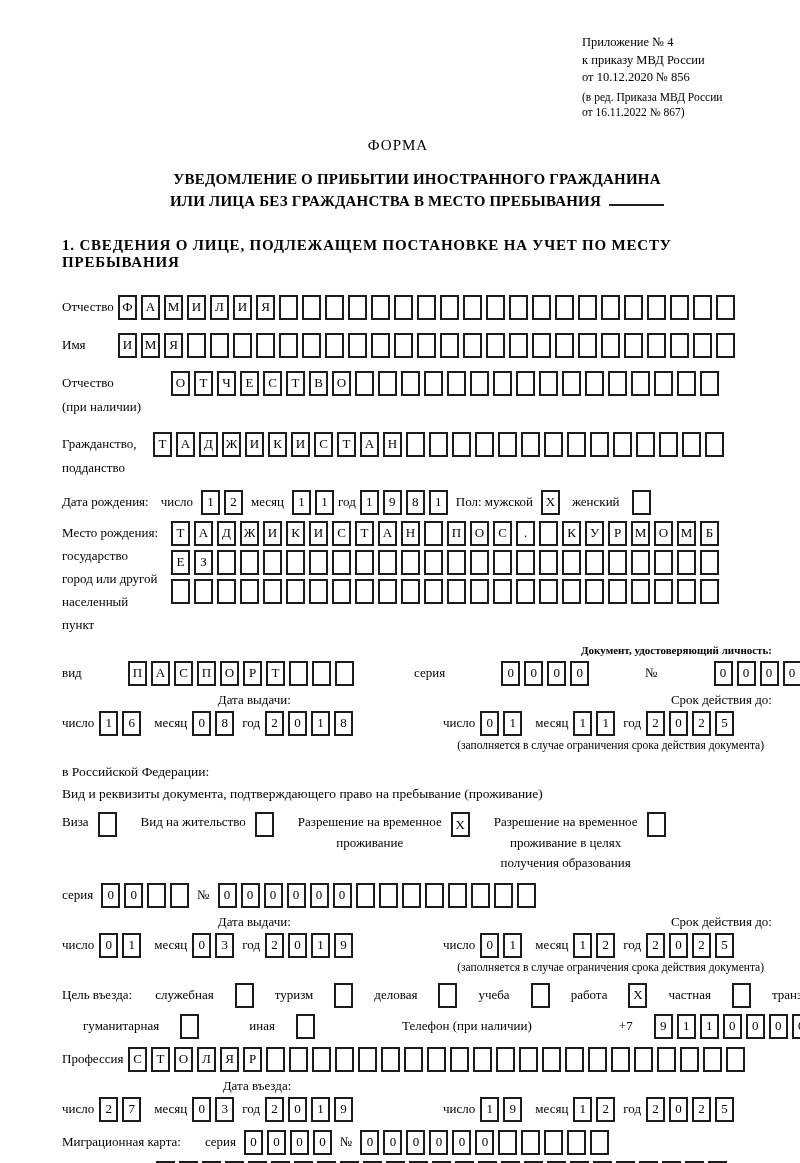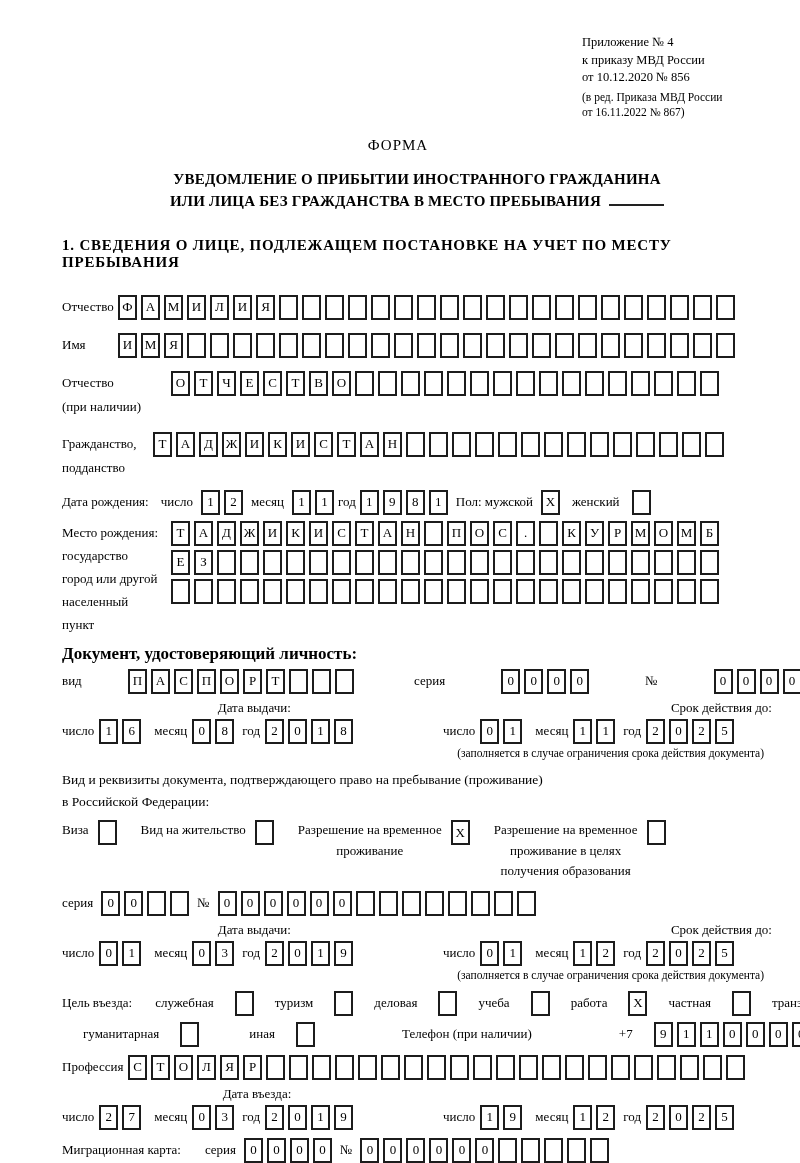--- a/index.html
+++ b/index.html
@@ -38,7 +38,7 @@
 
   .stack { display:flex; flex-direction:column; gap:4px; }
 
-  .center-b { text-align:left; font-weight:bold; font-size:17px; margin-top:8px; }
+  .center-b { text-align:right; font-weight:bold; font-size:11px; margin-top:8px; }
   .date-heads { display:flex; margin-top:6px; }
   .date-heads .h1 { width:390px; text-align:center; }
   .date-heads .h2 { width:330px; text-align:right; }

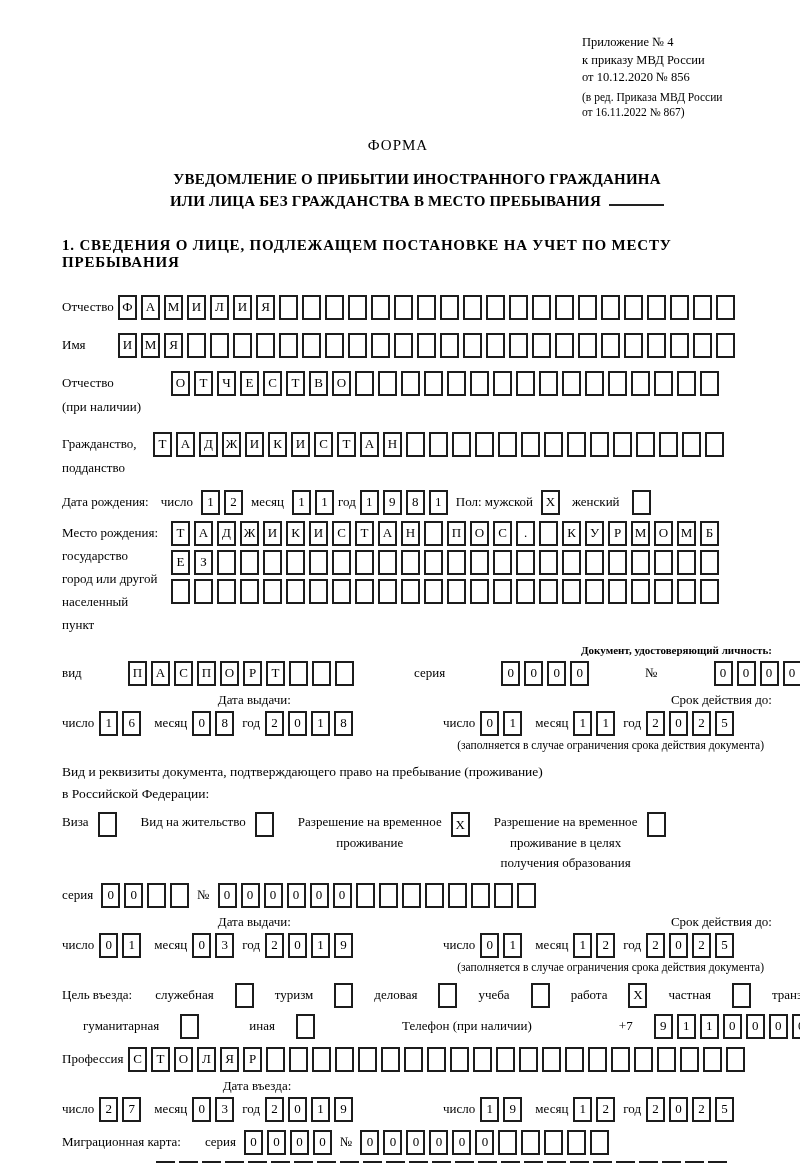--- a/index.html
+++ b/index.html
@@ -429,8 +429,8 @@
 <div class="note">(заполняется в случае ограничения срока действия документа)</div>
 
 <div class="intro">
+  <div>в Российской Федерации:</div>
   <div>Вид и реквизиты документа, подтверждающего право на пребывание (проживание)</div>
-  <div>в Российской Федерации:</div>
 </div>
 
 <div class="row row-top" style="margin-top:6px;">

